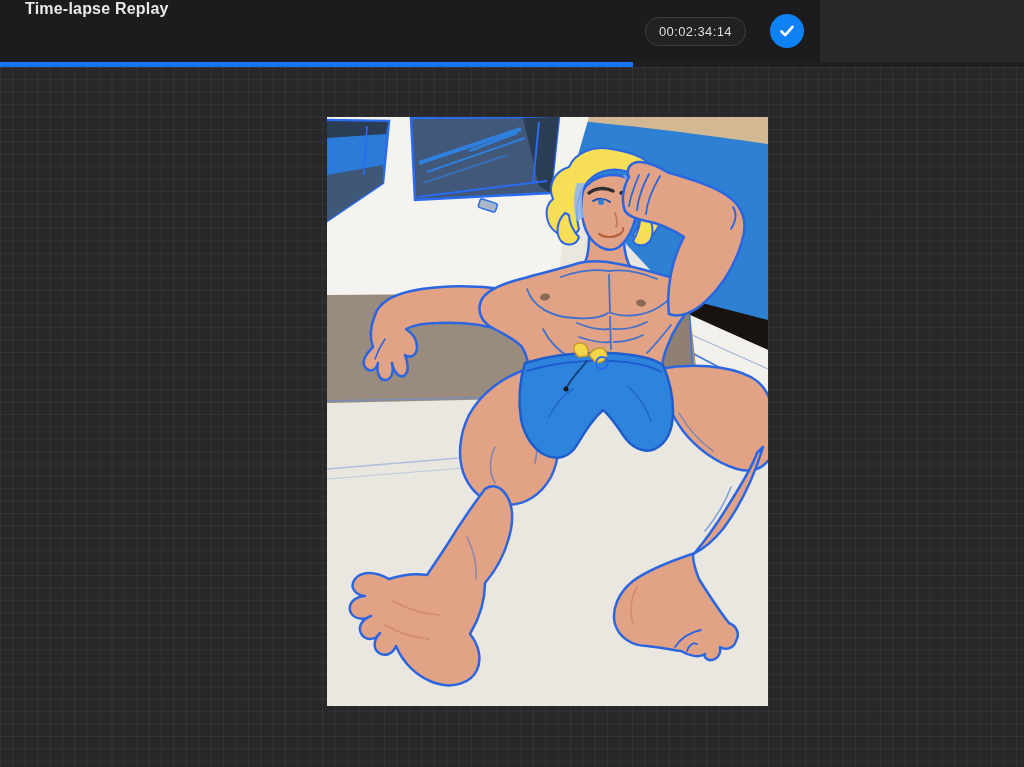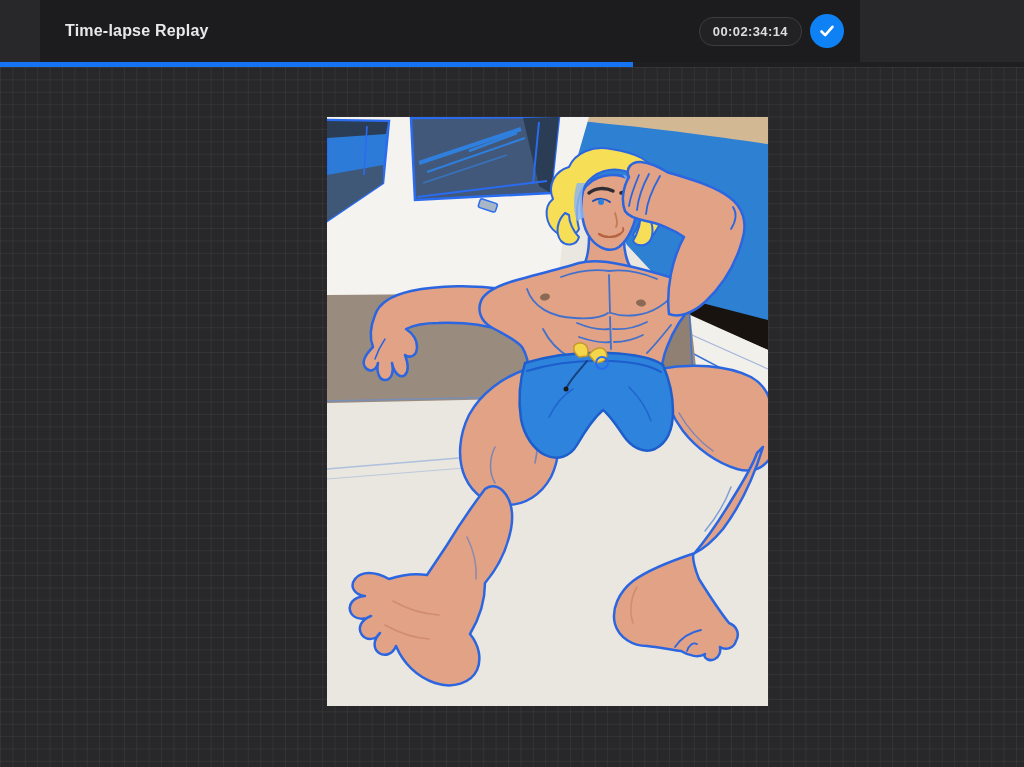--- a/index.html
+++ b/index.html
@@ -8,8 +8,8 @@
 
   
   .header{position:absolute;left:0;top:0;width:820px;height:62px;background:#1c1c1e;
-          display:flex;align-items:center;justify-content:space-between;box-sizing:border-box;
-          padding:0 16px 0 25px;z-index:5;margin-left:40px;}
+          display:flex;justify-content:space-between;box-sizing:border-box;
+          padding:0 16px 0 25px;z-index:5;}
   .title{font-size:16px;font-weight:700;color:#e9e9eb;letter-spacing:.2px;margin:0;}
   .header-right{display:flex;align-items:center;gap:8px;font-weight:bold;}
   .timestamp-pill{height:27px;line-height:27px;padding:0 13px;border:1px solid #3d3d40;

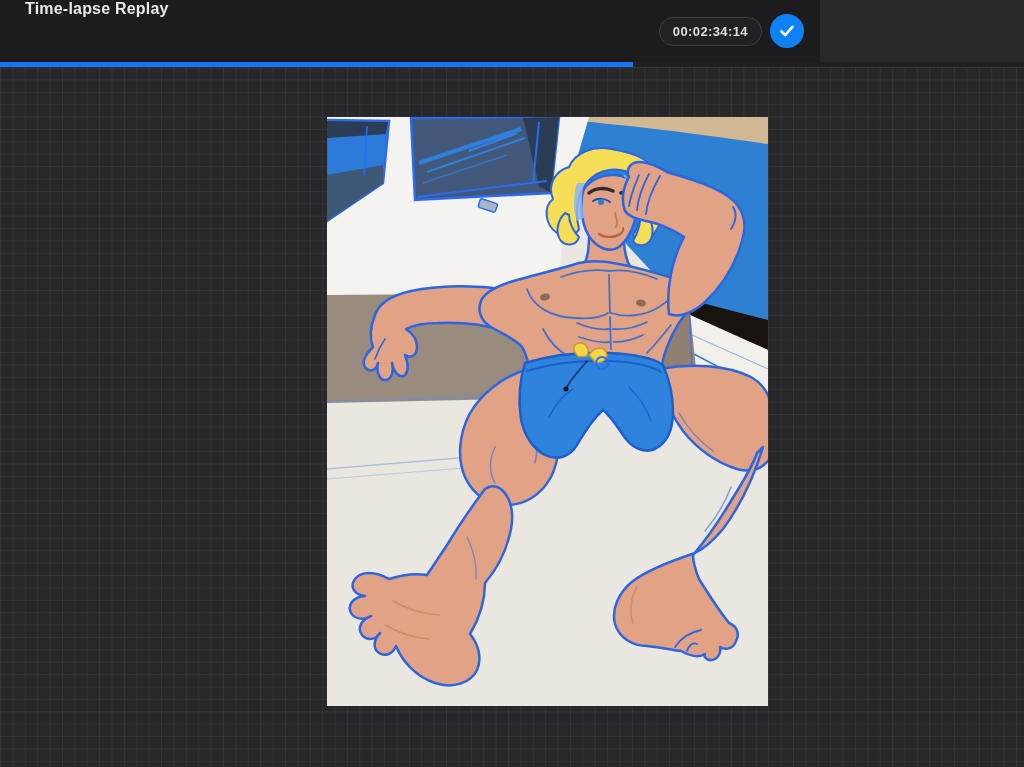--- a/index.html
+++ b/index.html
@@ -11,7 +11,7 @@
           display:flex;justify-content:space-between;box-sizing:border-box;
           padding:0 16px 0 25px;z-index:5;}
   .title{font-size:16px;font-weight:700;color:#e9e9eb;letter-spacing:.2px;margin:0;}
-  .header-right{display:flex;align-items:center;gap:8px;font-weight:bold;}
+  .header-right{display:flex;align-items:center;gap:24px;}
   .timestamp-pill{height:27px;line-height:27px;padding:0 13px;border:1px solid #3d3d40;
           border-radius:14px;color:#dededf;font-size:13px;letter-spacing:.4px;
           font-variant-numeric:tabular-nums;background:#222224;}

